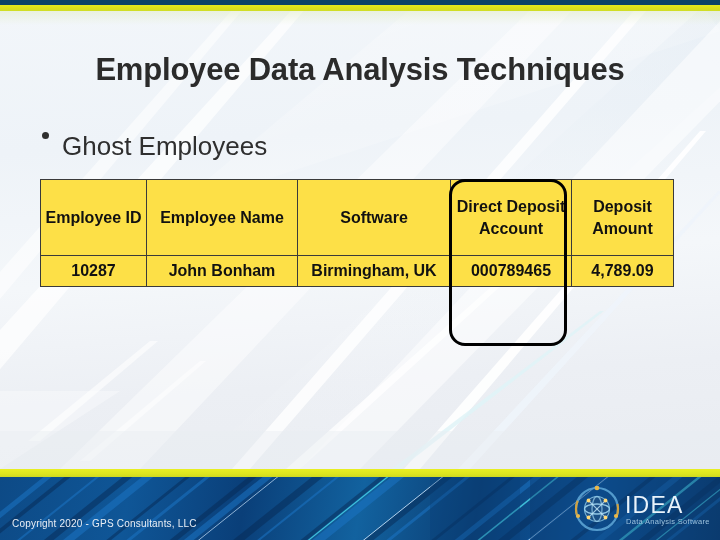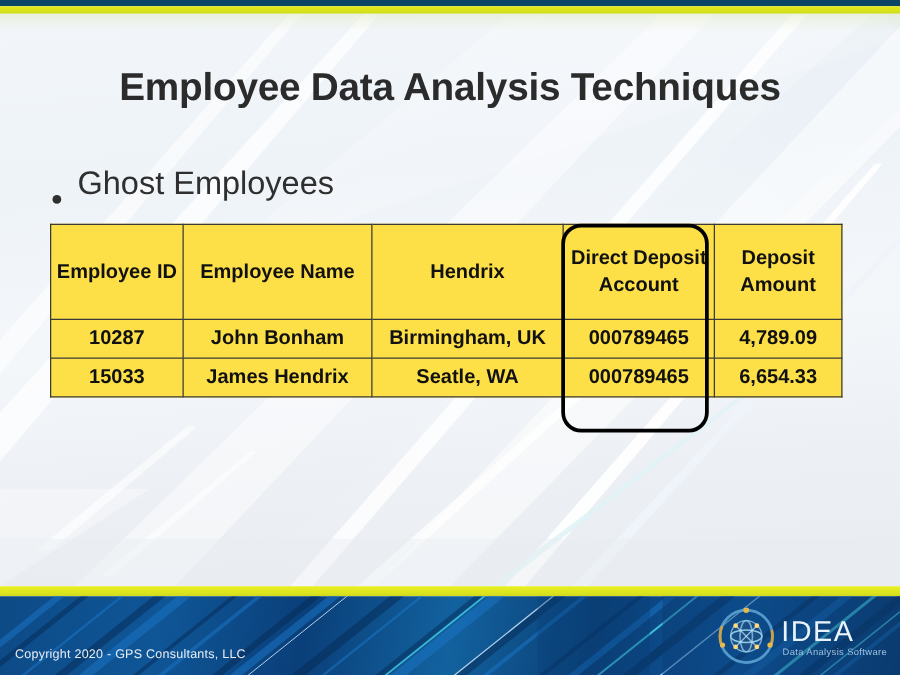--- a/index.html
+++ b/index.html
@@ -76,7 +76,7 @@
     position: absolute;
     left: 42px; top: 131px;
     display: flex;
-    align-items: flex-end;
+    align-items: flex-start;
     gap: 13px;
     color: #2f2f2f;
   }

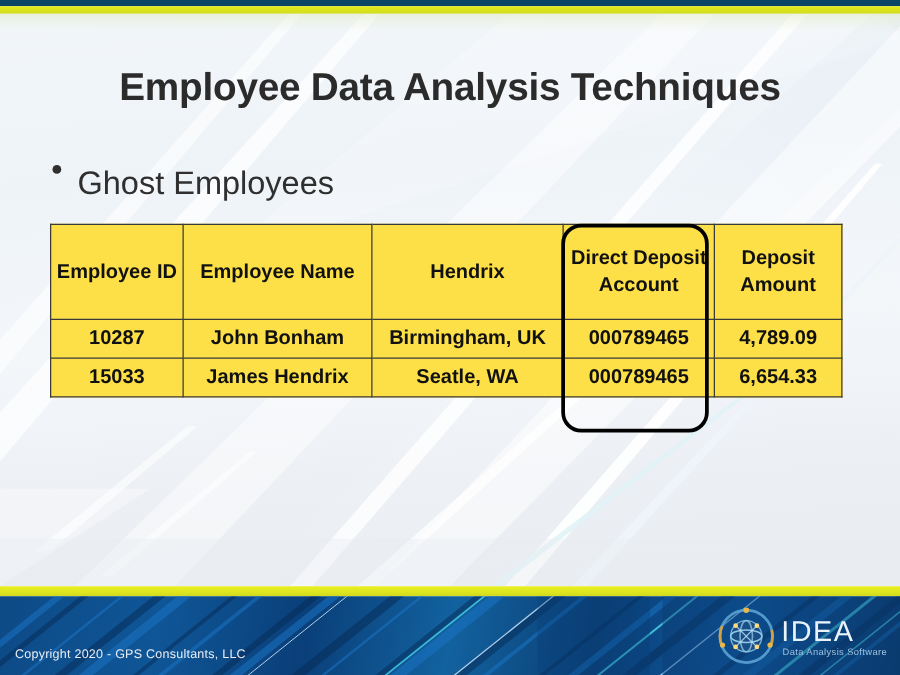--- a/index.html
+++ b/index.html
@@ -226,7 +226,7 @@
         <tr>
           <th class="c1">Employee ID</th>
           <th class="c2">Employee Name</th>
-          <th class="c3">Hendrix</th>
+          <th class="c3">Software</th>
           <th class="c4">Direct Deposit Account</th>
           <th class="c5">Deposit Amount</th>
         </tr>

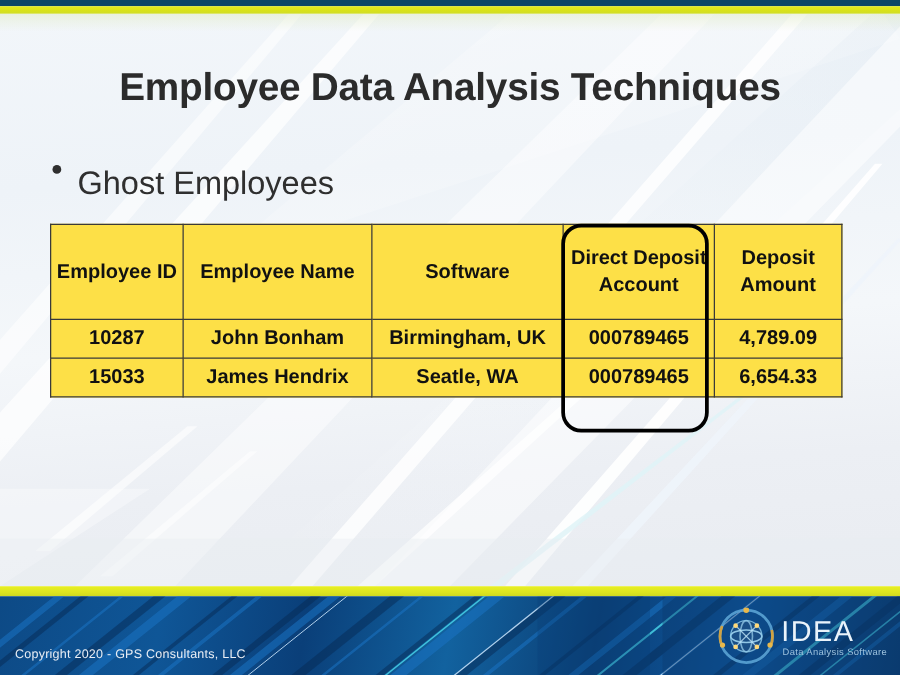--- a/index.html
+++ b/index.html
@@ -238,13 +238,6 @@
           <td>Birmingham, UK</td>
           <td>000789465</td>
           <td>4,789.09</td>
-        </tr>
-        <tr>
-          <td>15033</td>
-          <td>James Hendrix</td>
-          <td>Seatle, WA</td>
-          <td>000789465</td>
-          <td>6,654.33</td>
         </tr>
       </tbody>
     </table>

